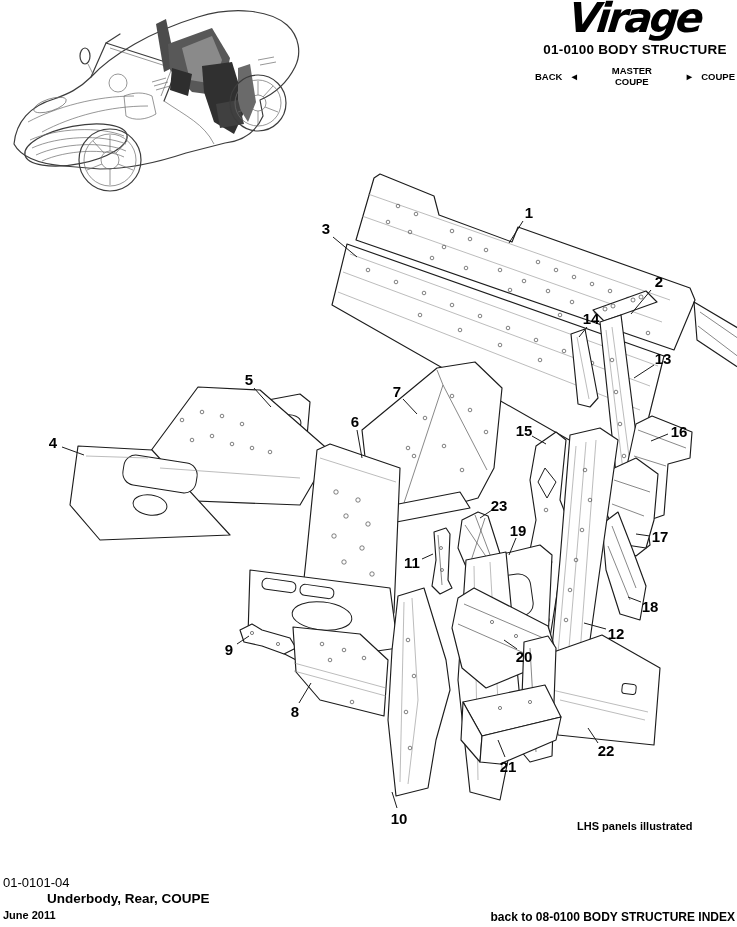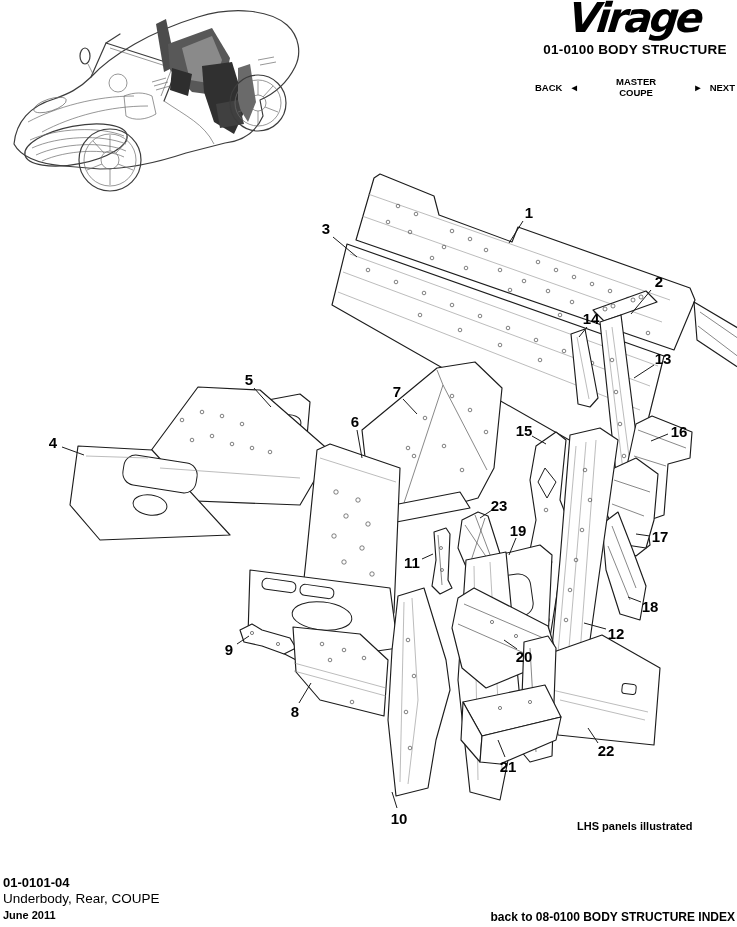--- a/index.html
+++ b/index.html
@@ -11,7 +11,7 @@
         font-size:41px;line-height:36px;letter-spacing:-3px;transform:skewX(-6deg);
         white-space:nowrap;}
   .sect-title{margin-top:6px;font-size:13.5px;font-weight:bold;letter-spacing:.2px;white-space:nowrap;}
-  .navrow{margin-top:19px;font-size:9.5px;font-weight:bold;display:flex;justify-content:center;gap:7px;align-items:center;}
+  .navrow{margin-top:8px;font-size:9.5px;font-weight:bold;display:flex;justify-content:center;gap:7px;align-items:center;}
   .navrow span{cursor:pointer;}
   
   .ftr-left{position:absolute;left:3px;bottom:4px;line-height:16px;}

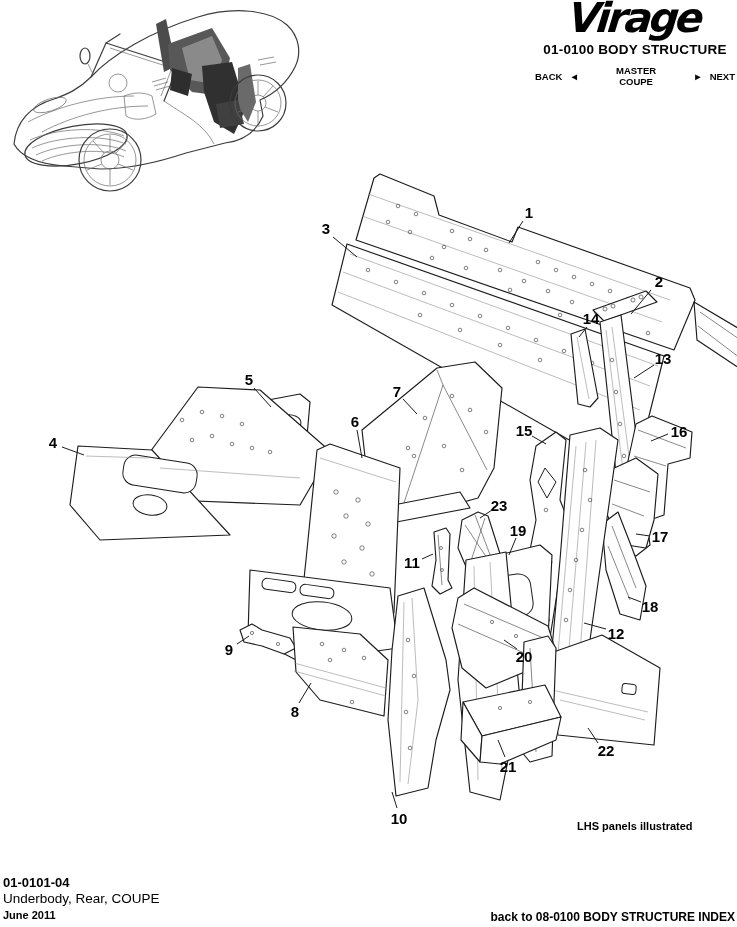--- a/index.html
+++ b/index.html
@@ -99,7 +99,7 @@
       <span>MASTER COUPE</span>
       <span style="width:6px"></span>
       <span>►</span>
-      <span>NEXT</span>
+      <span>COUPE</span>
     </div>
   </div>
 

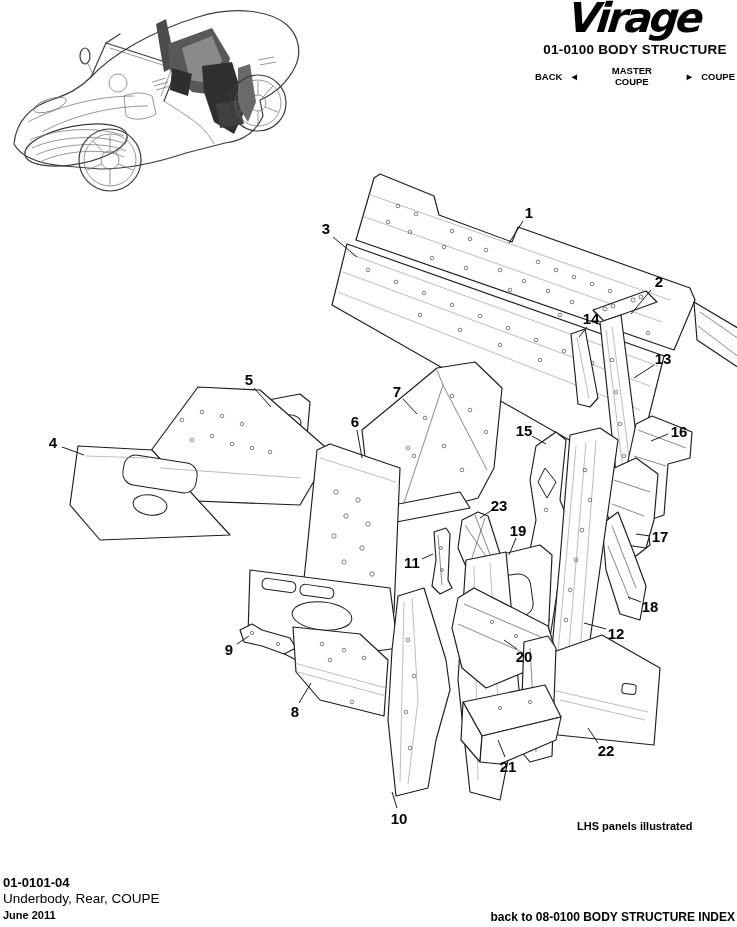--- a/index.html
+++ b/index.html
@@ -15,7 +15,7 @@
   .navrow span{cursor:pointer;}
   
   .ftr-left{position:absolute;left:3px;bottom:4px;line-height:16px;}
-  .doc-num{font-size:13px;font-weight:bold;}
+  .doc-num{font-size:13px;font-weight:normal;}
   .doc-title{font-size:13.5px;font-weight:normal;}
   .doc-date{font-size:11px;font-weight:bold;}
   .ftr-link{position:absolute;right:2px;bottom:3px;font-size:12px;font-weight:bold;cursor:pointer;}

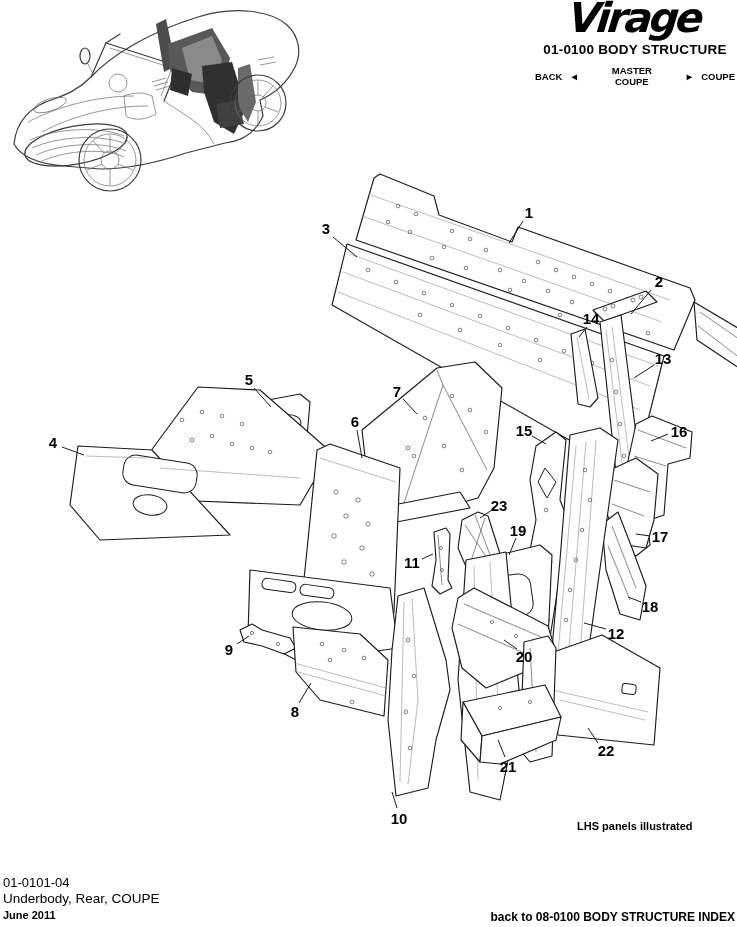--- a/index.html
+++ b/index.html
@@ -16,7 +16,7 @@
   
   .ftr-left{position:absolute;left:3px;bottom:4px;line-height:16px;}
   .doc-num{font-size:13px;font-weight:normal;}
-  .doc-title{font-size:13.5px;font-weight:normal;}
+  .doc-title{font-size:13.5px;font-weight:bold;margin-left:44px;}
   .doc-date{font-size:11px;font-weight:bold;}
   .ftr-link{position:absolute;right:2px;bottom:3px;font-size:12px;font-weight:bold;cursor:pointer;}
   .lhs-note{position:absolute;left:545px;top:820px;font-size:11px;font-weight:bold;margin-left:32px;}

